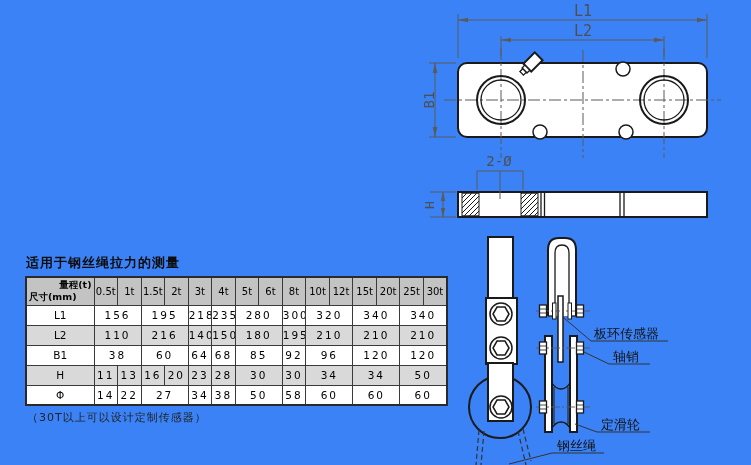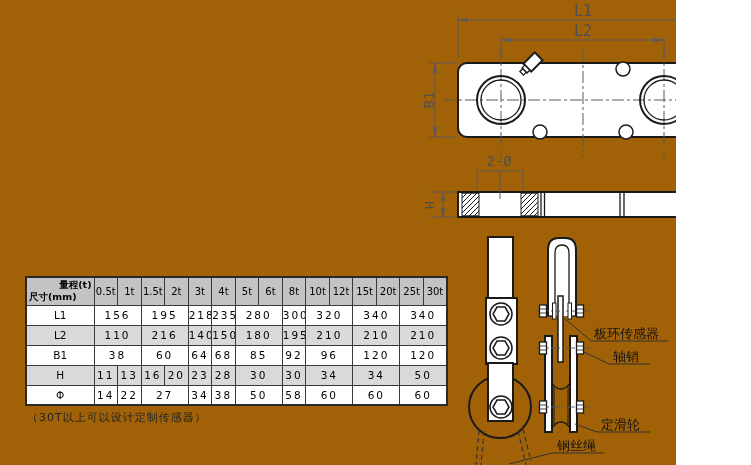--- a/index.html
+++ b/index.html
@@ -5,7 +5,7 @@
   * { margin:0; padding:0; box-sizing:border-box; }
   html,body { background:#fff; }
   .canvas {
-    position:relative; width:676px; height:465px; background:#a16207;
+    position:relative; width:751px; height:465px; background:#3b82f6;
     overflow:hidden; font-family:"DejaVu Sans", sans-serif; color:#111;
   }
   .drawing-svg { position:absolute; left:0; top:0; }

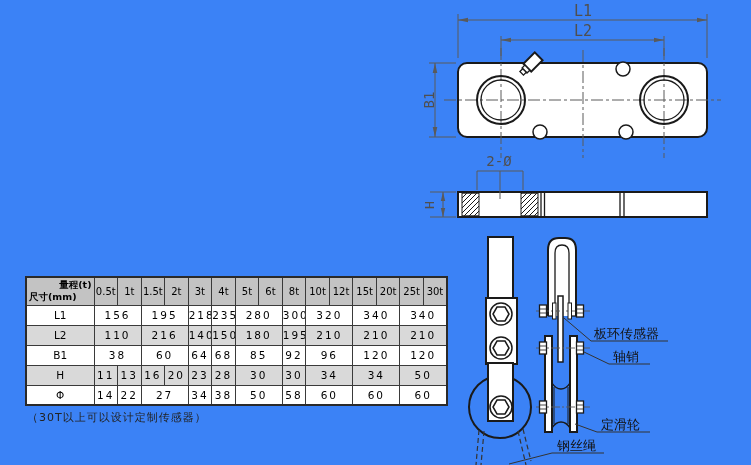--- a/index.html
+++ b/index.html
@@ -200,6 +200,7 @@
     </g>
   </svg>
 
+  <div class="title">适用于钢丝绳拉力的测量</div>
 
   <table class="spec">
     <thead>

